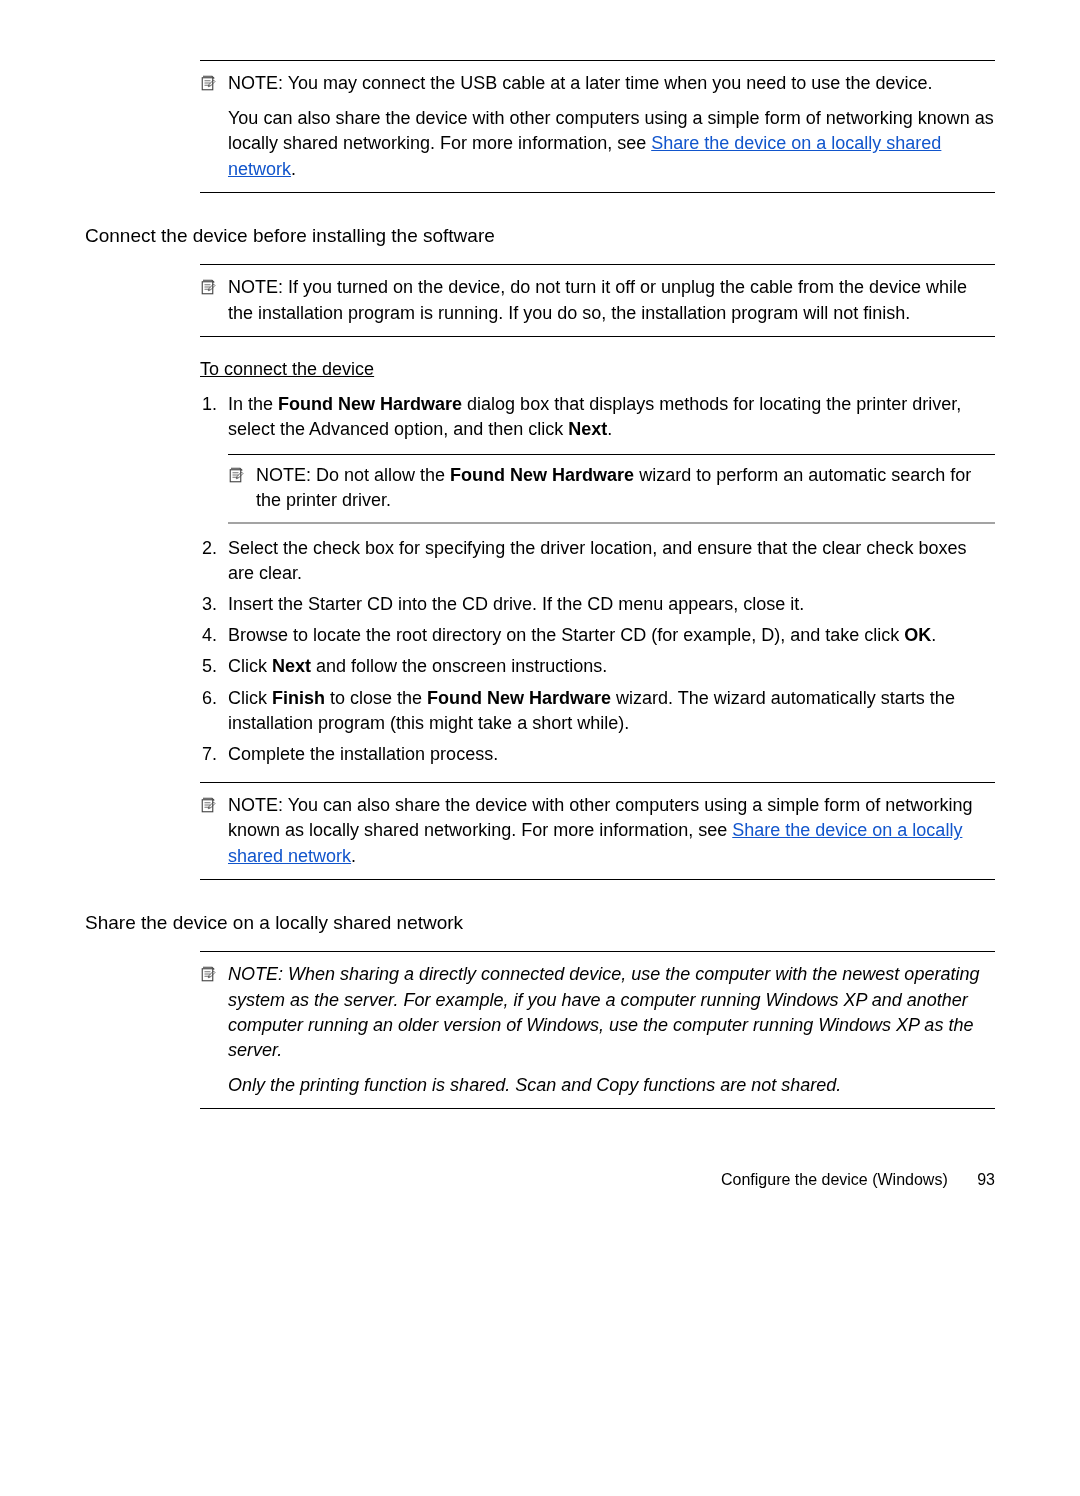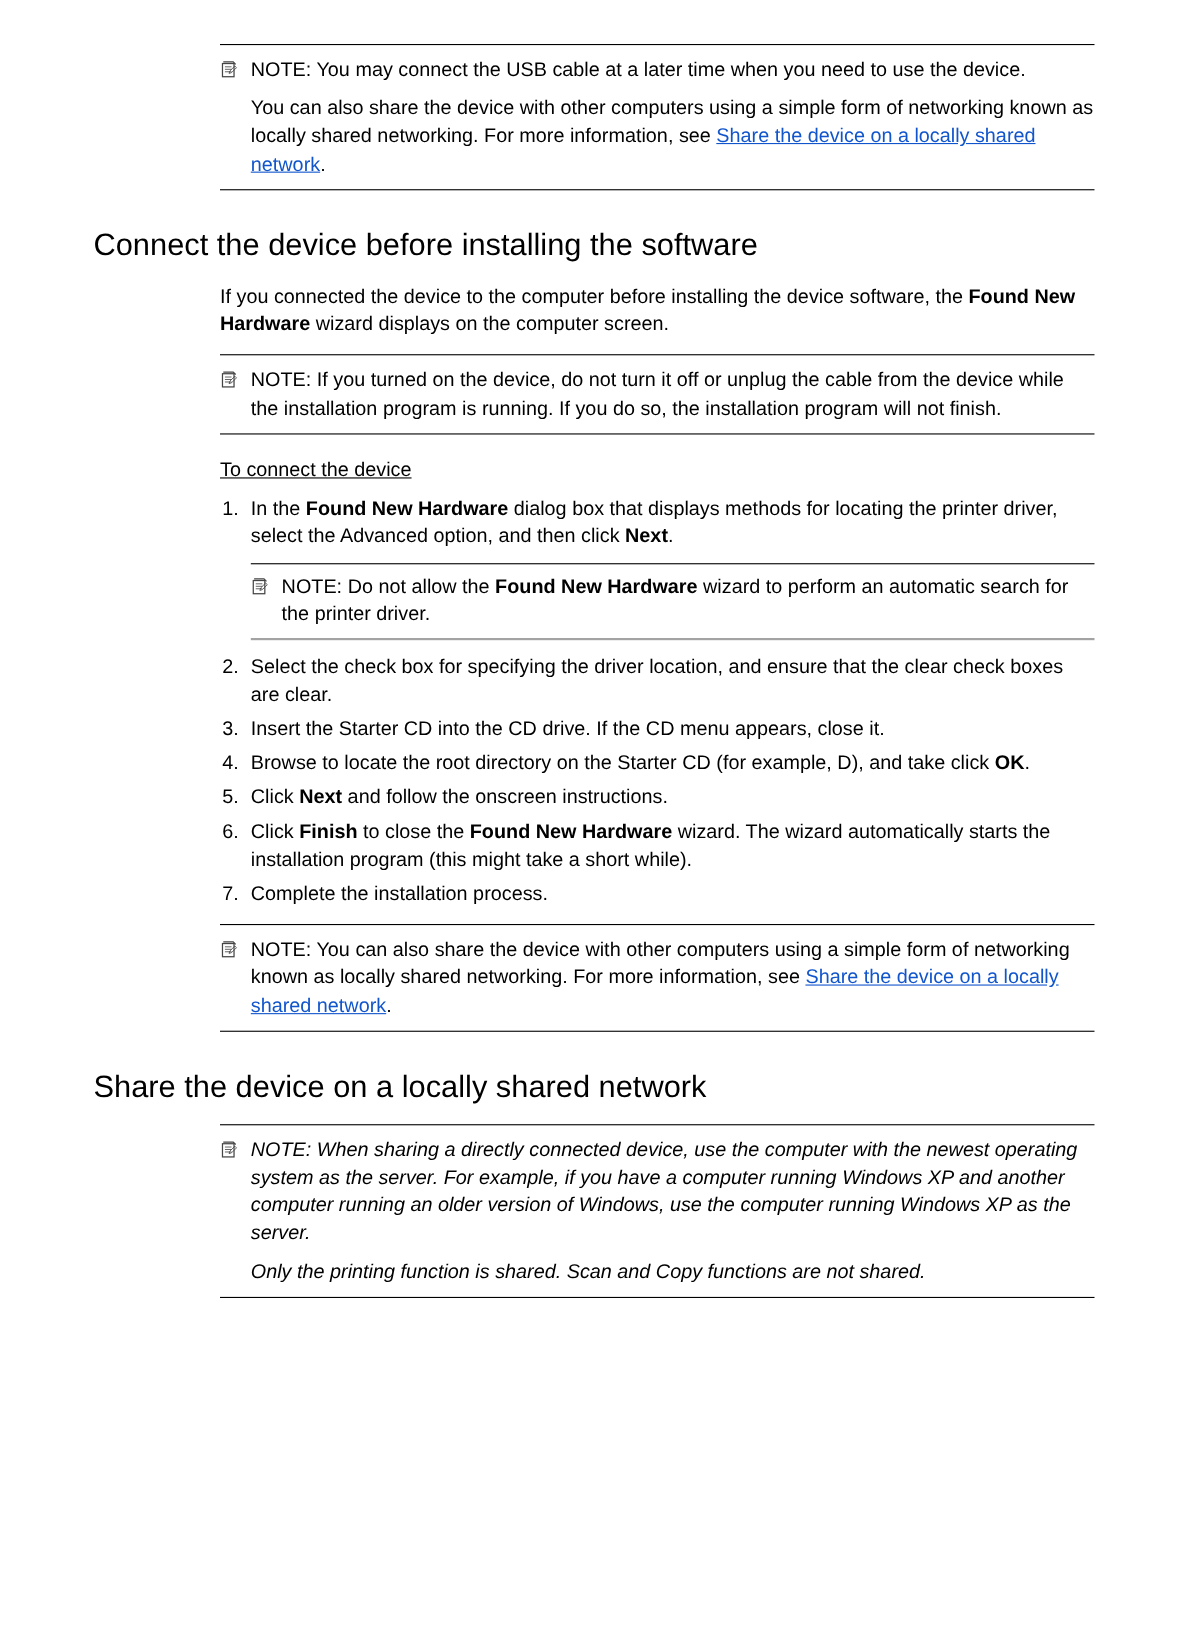--- a/index.html
+++ b/index.html
@@ -13,7 +13,7 @@
       background: #fff;
     }
     .page {
-      padding: 40px 85px 60px 85px;
+      padding: 60px 85px 60px 85px;
     }
     .note-box {
       border-top: 1px solid #000;

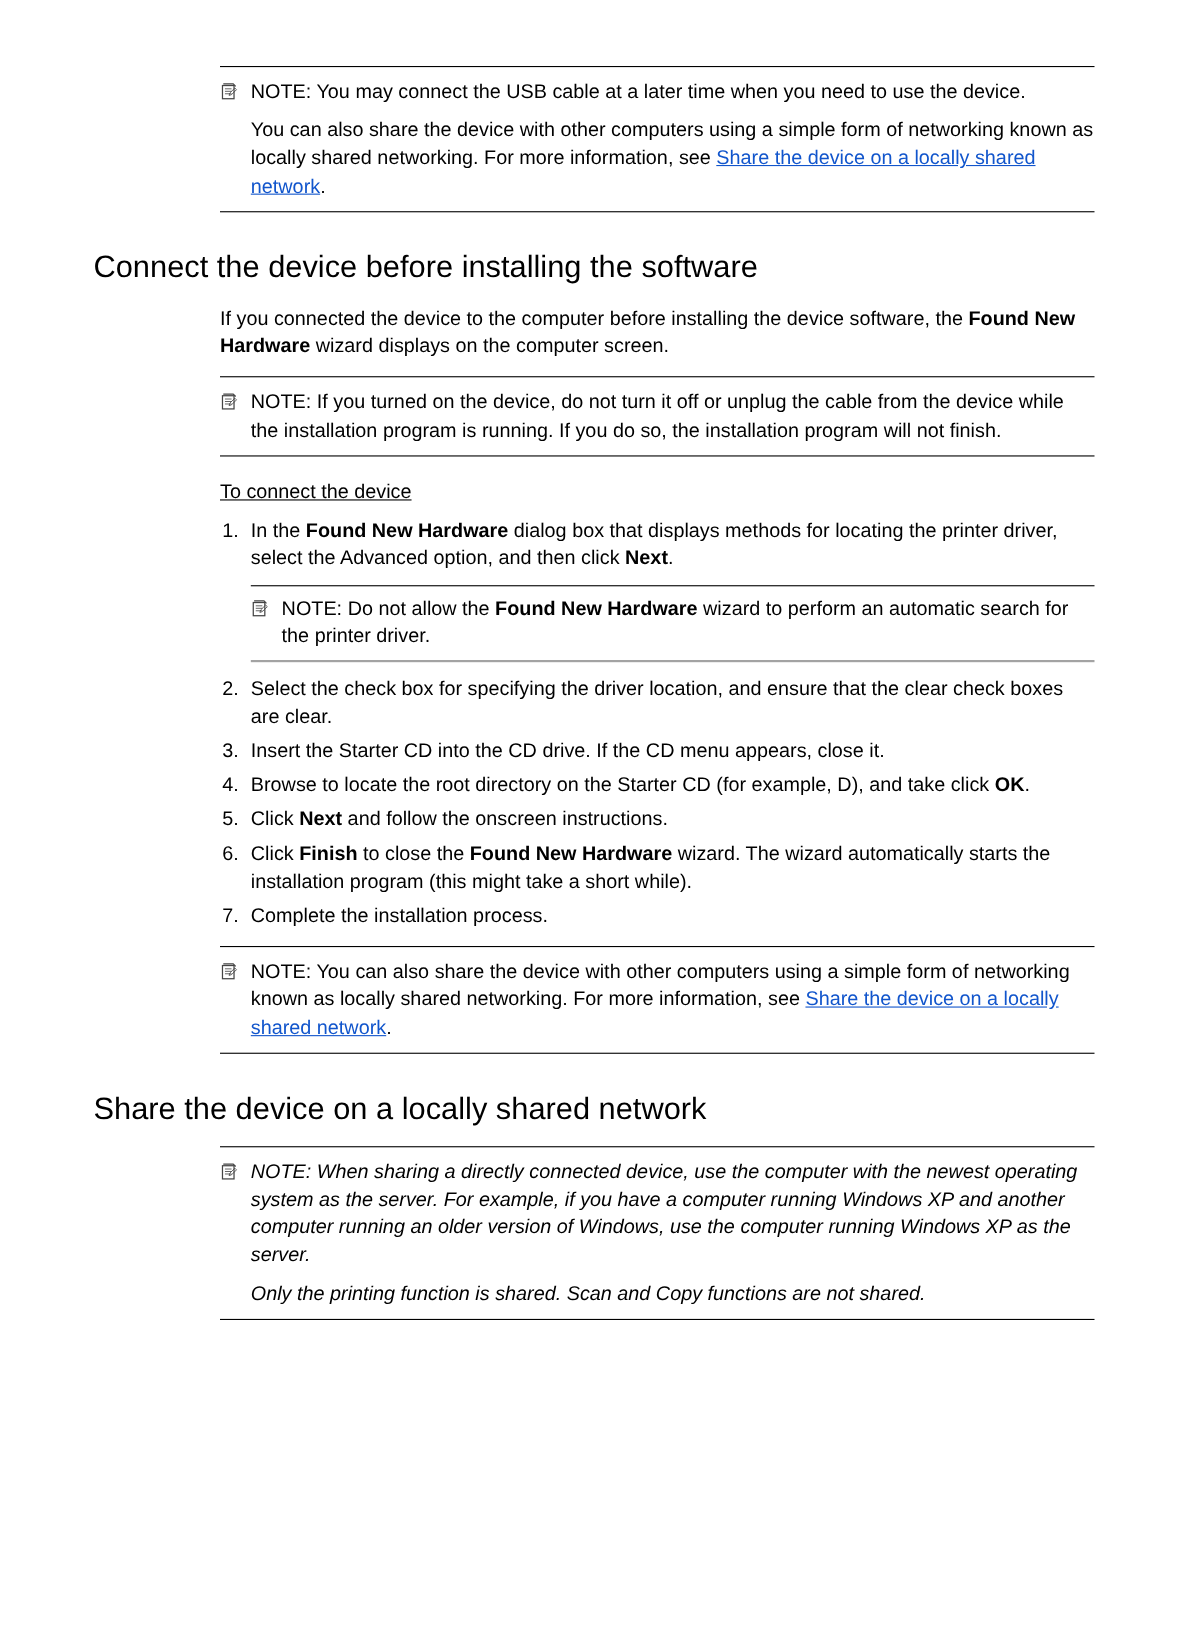--- a/index.html
+++ b/index.html
@@ -44,7 +44,7 @@
       margin-top: 10px;
     }
     h3 {
-      font-size: 28px;
+      font-size: 19px;
       font-weight: normal;
       margin: 30px 0 15px 0;
     }

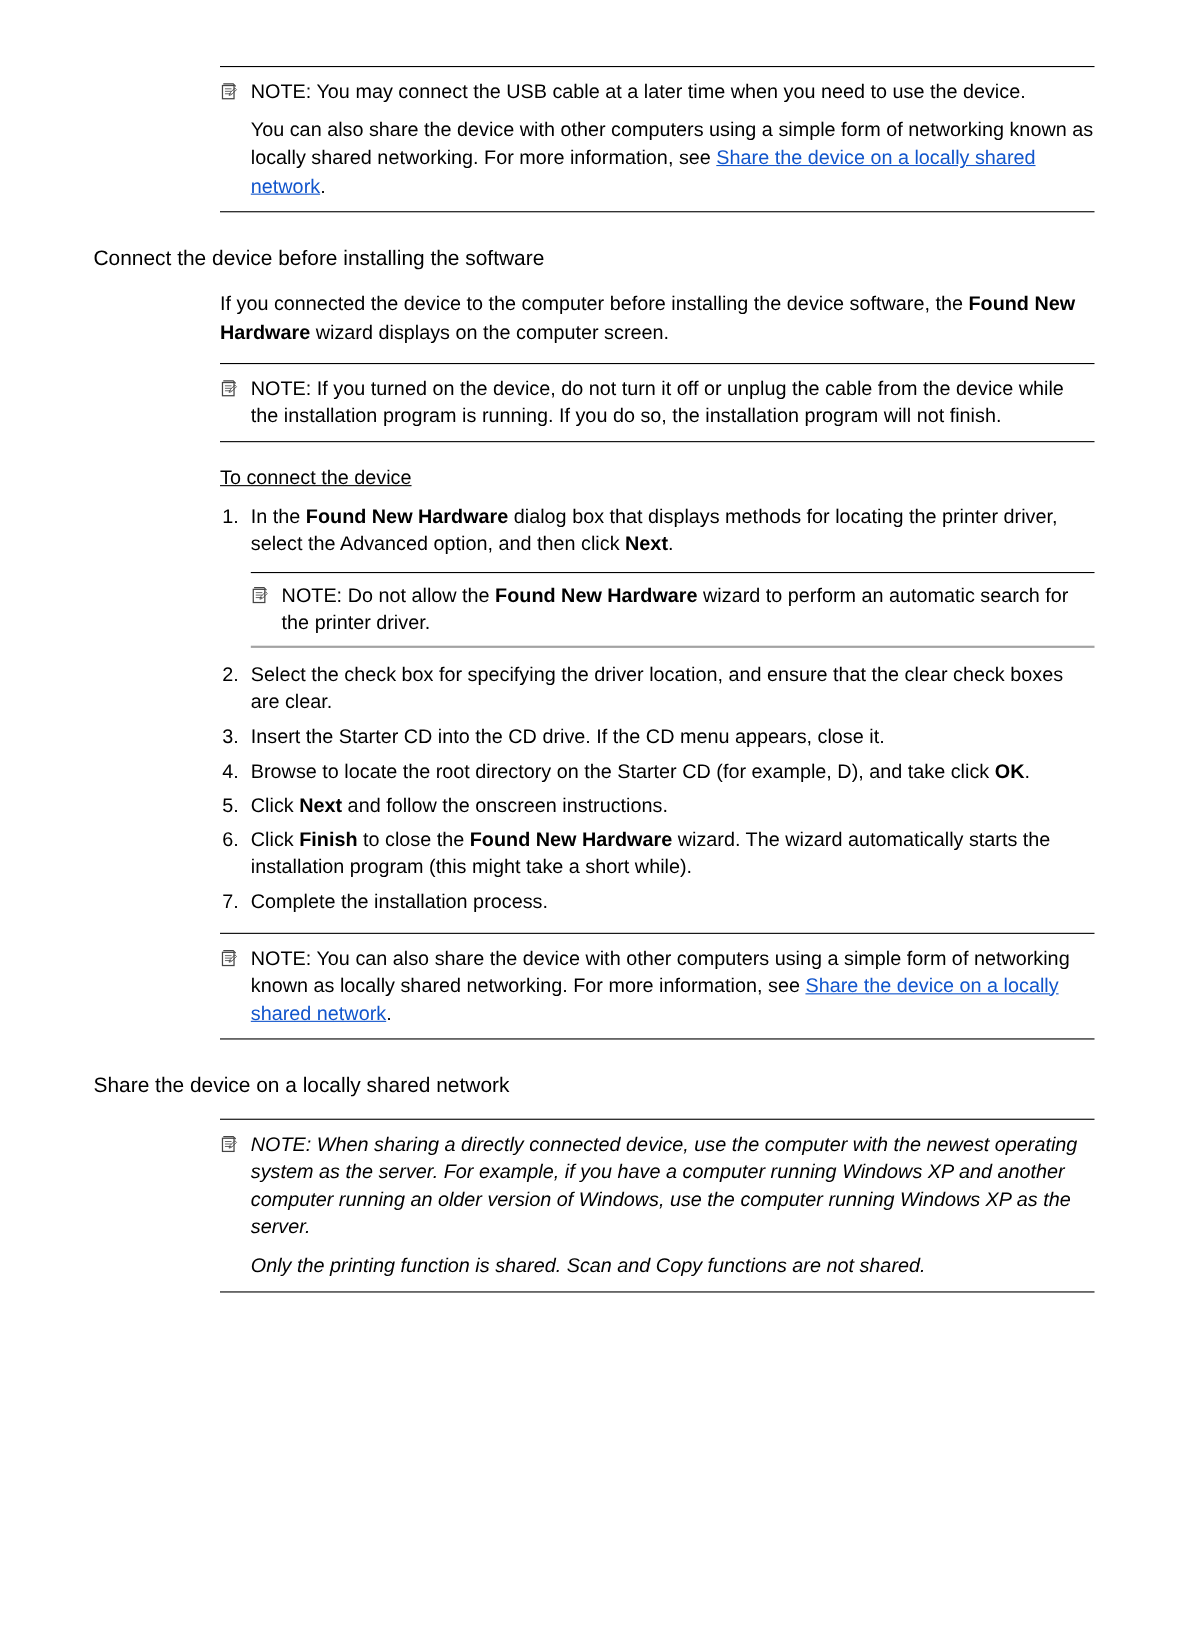--- a/index.html
+++ b/index.html
@@ -118,9 +118,6 @@
 
   <h3>Connect the device before installing the software</h3>
 
-  <p class="body-text">
-    <span>If you connected the device to the computer before installing the device software, the </span><span class="bold-next">Found New Hardware</span><span> wizard displays on the computer screen.</span>
-  </p>
 
   <div class="note-box">
     <div class="note-line">

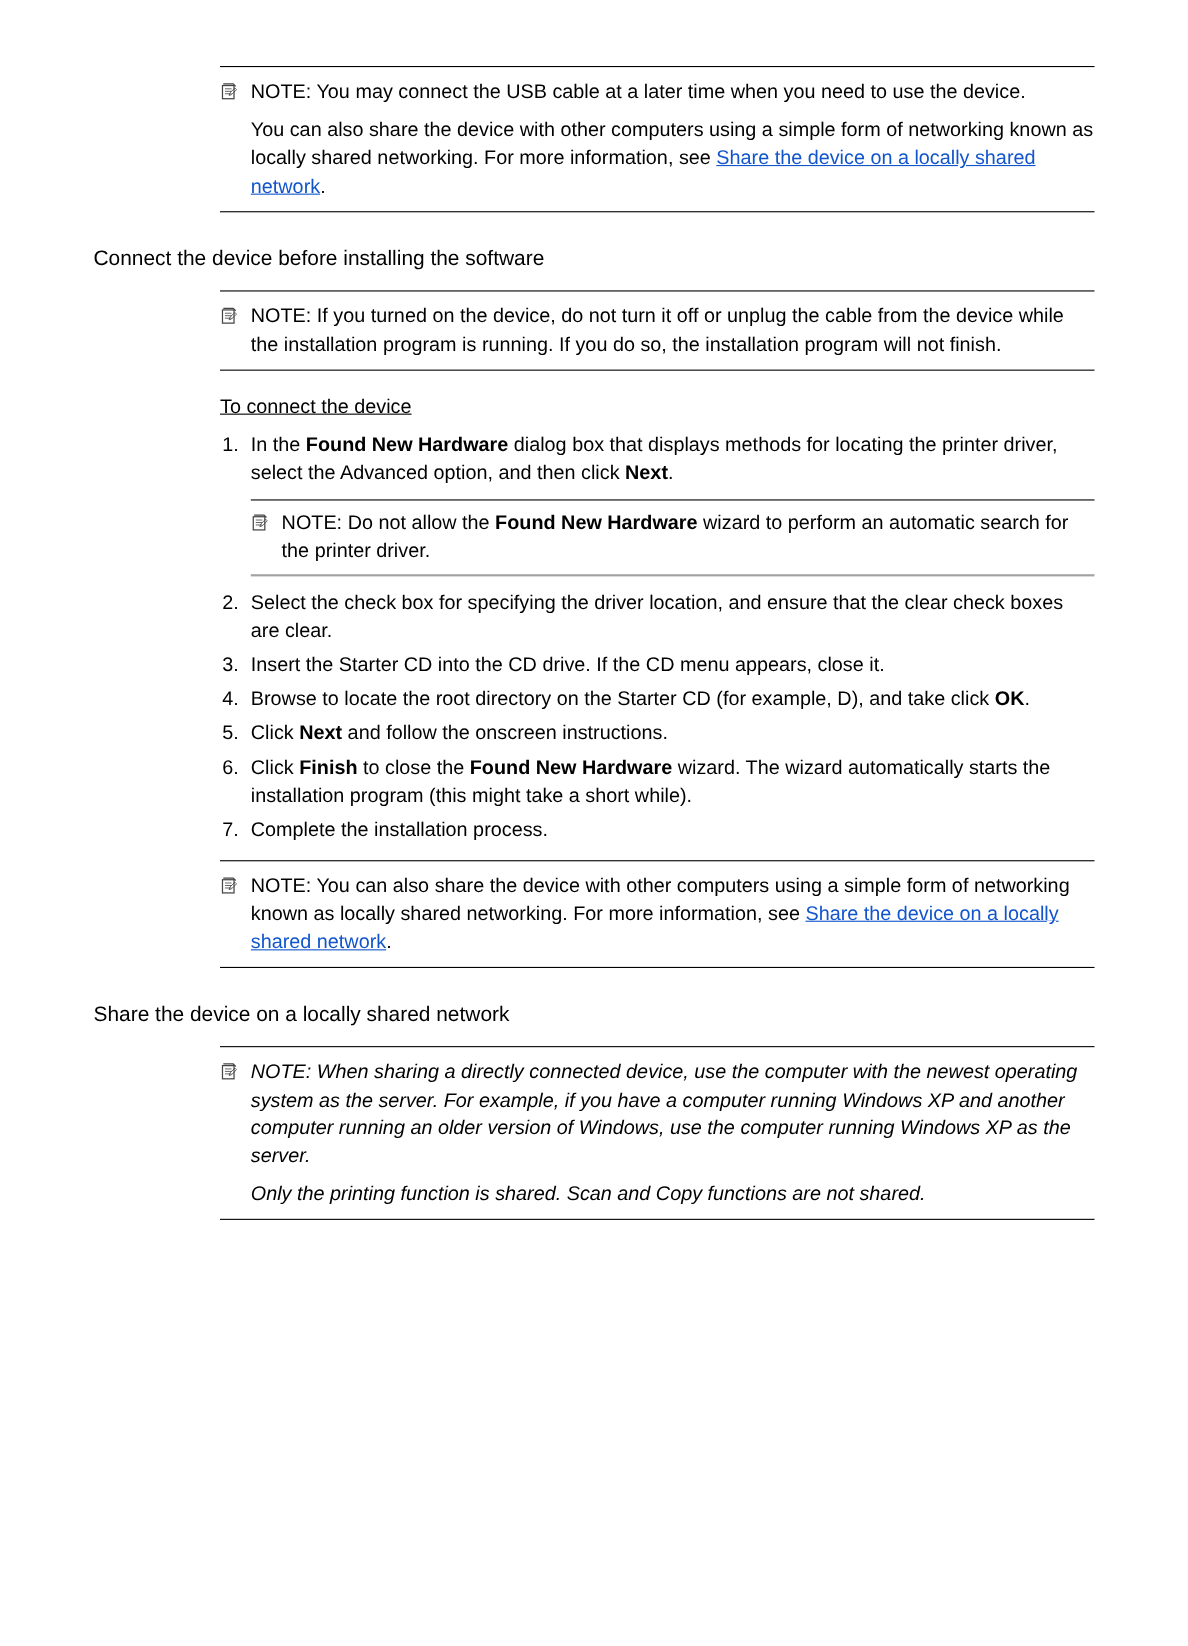--- a/index.html
+++ b/index.html
@@ -218,6 +218,10 @@
     <div class="note-continue">Only the printing function is shared. Scan and Copy functions are not shared.</div>
   </div>
 
+  <div class="footer">
+    <span>Configure the device (Windows)</span>
+    <span class="page-num">93</span>
+  </div>
 
 </div>
 

